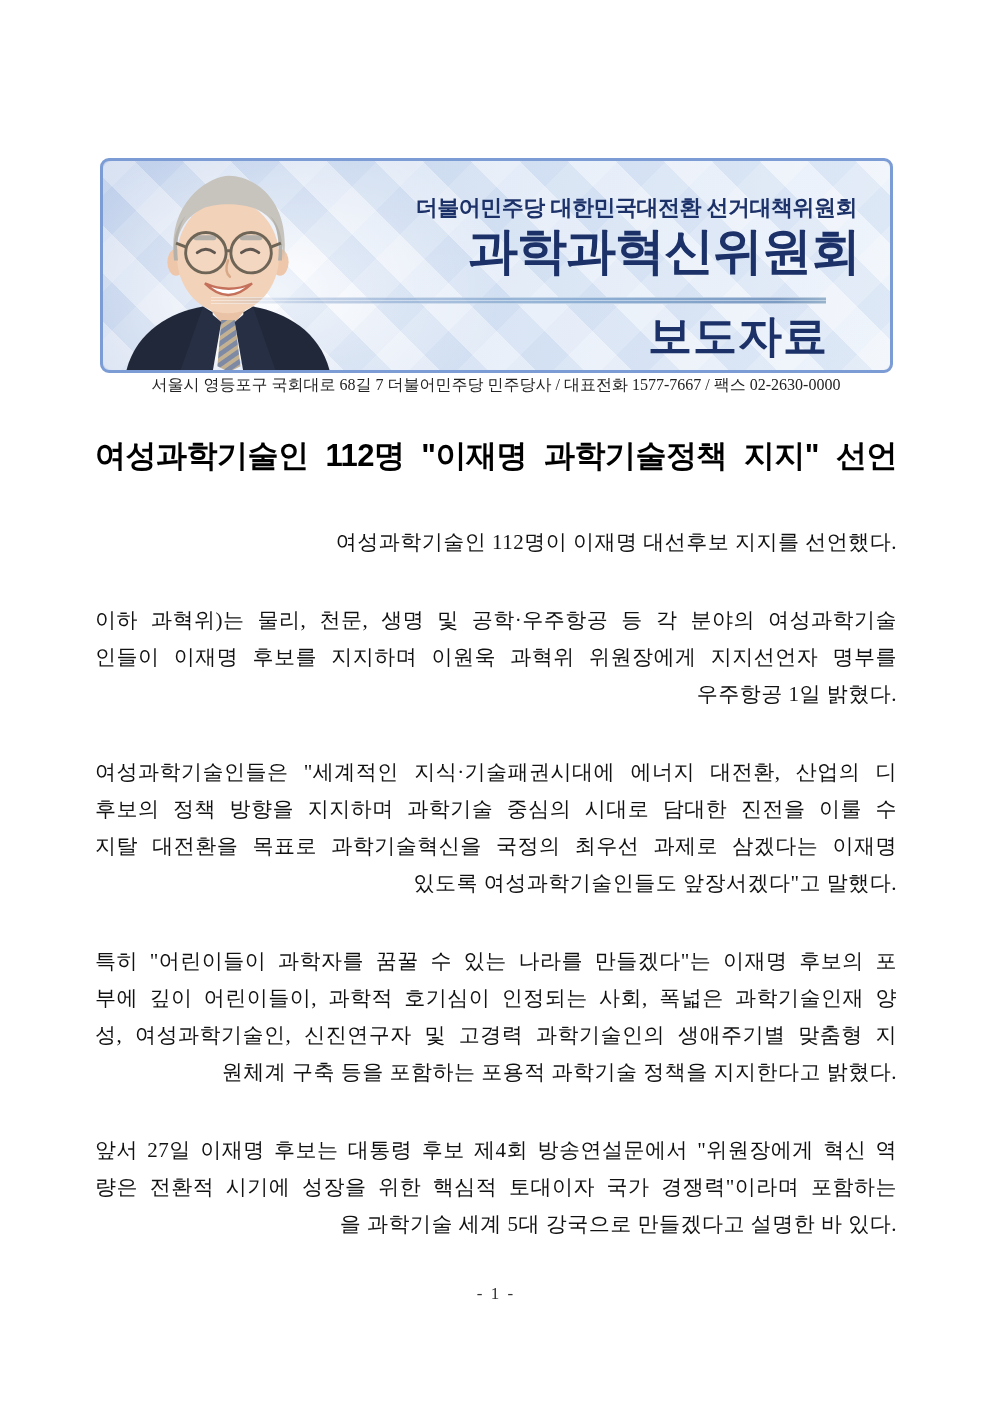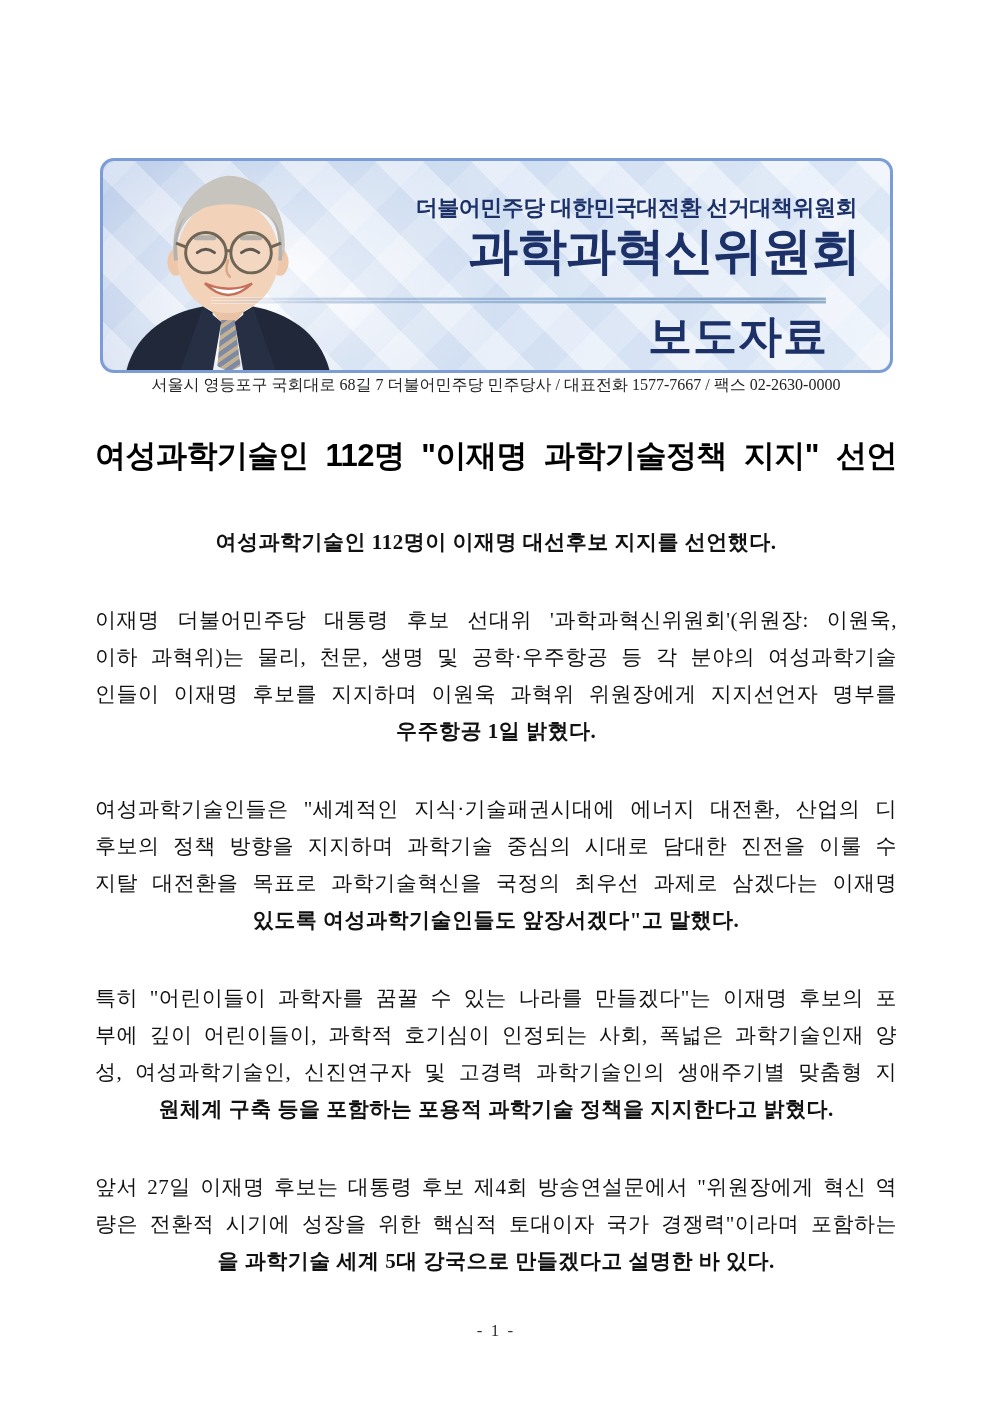--- a/index.html
+++ b/index.html
@@ -18,7 +18,7 @@
     margin:158px 17px 0 100px;
     width:787px;height:209px;
     border:3px solid #7b9cd4;
-    border-radius:14px;
+    border-radius:9px;
     overflow:hidden;
     background:
       radial-gradient(ellipse 320px 220px at 22% 62%, rgba(255,255,255,0.95), rgba(255,255,255,0) 70%),

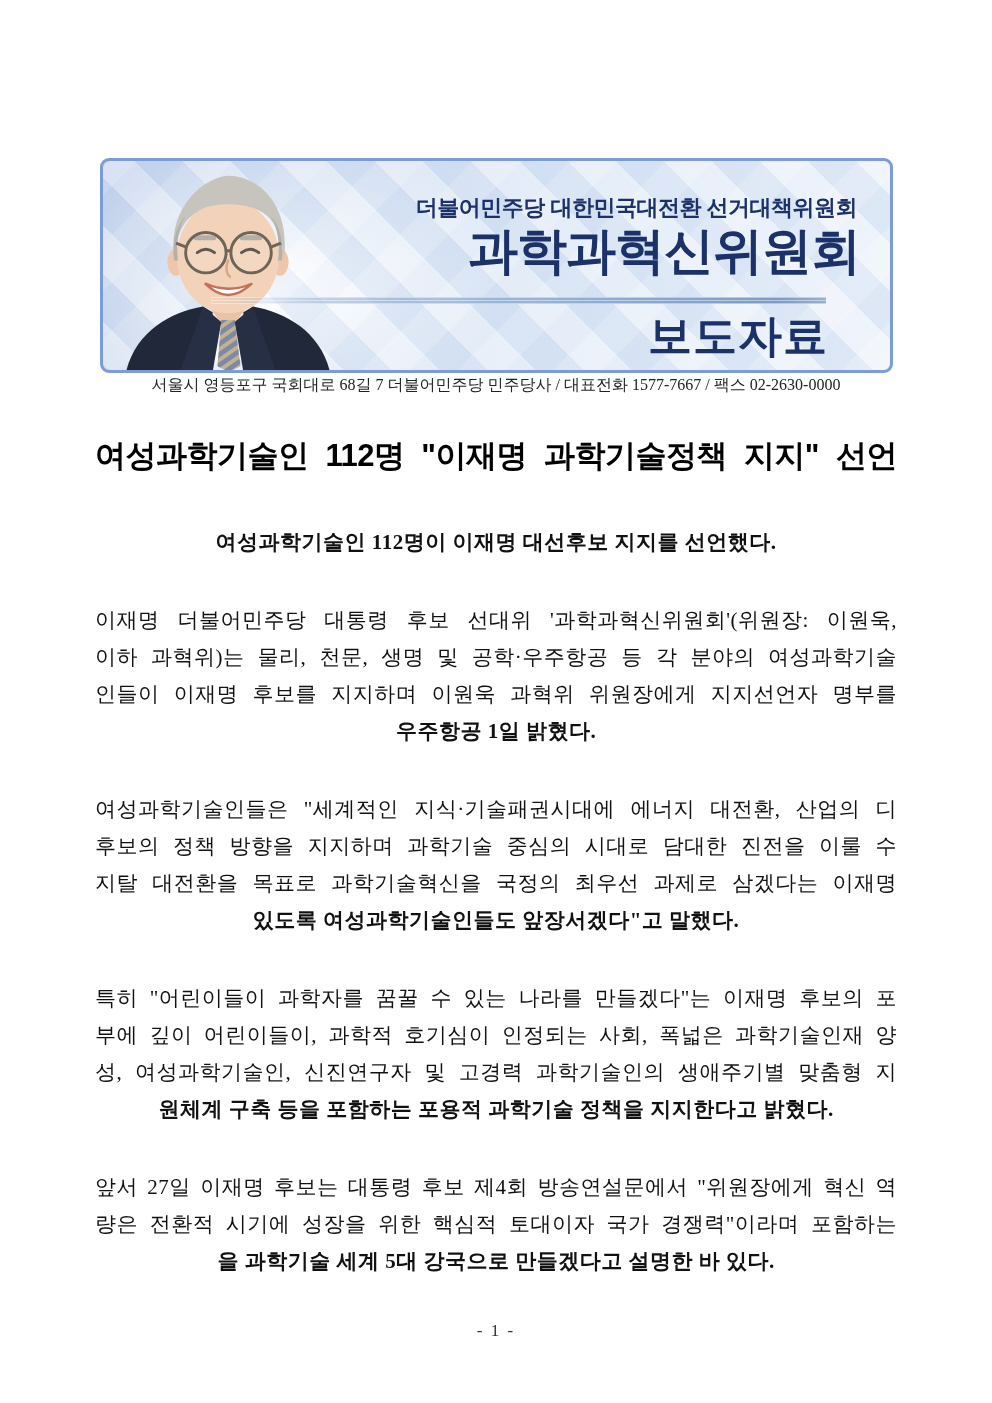--- a/index.html
+++ b/index.html
@@ -89,7 +89,7 @@
     color:#111111;
   }
   .line.fill{text-align:justify;text-align-last:justify;}
-  .line.last{text-align:center;font-weight:bold;}
+  .line.last{text-align:right;}
 
   
   .footer{

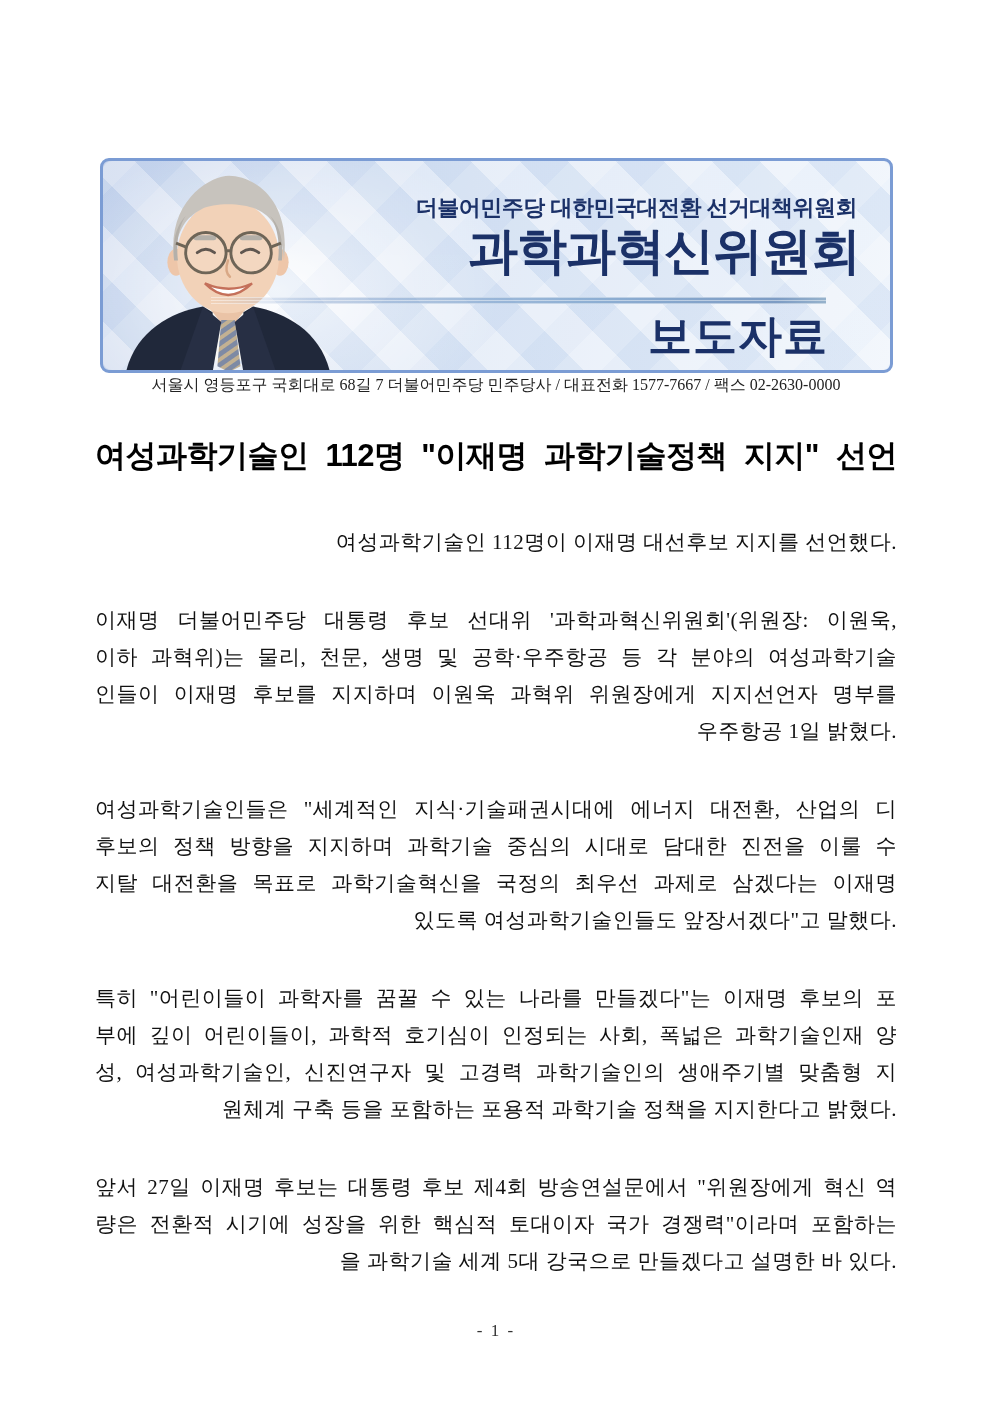--- a/index.html
+++ b/index.html
@@ -172,7 +172,6 @@
     </div>
 
     <div class="para">
-      <div class="line fill">이재명 더불어민주당 대통령 후보 선대위 '과학과혁신위원회'(위원장: 이원욱,</div>
       <div class="line fill">이하 과혁위)는 물리, 천문, 생명 및 공학·우주항공 등 각 분야의 여성과학기술</div>
       <div class="line fill">인들이 이재명 후보를 지지하며 이원욱 과혁위 위원장에게 지지선언자 명부를</div>
       <div class="line last">우주항공 1일 밝혔다.</div>

